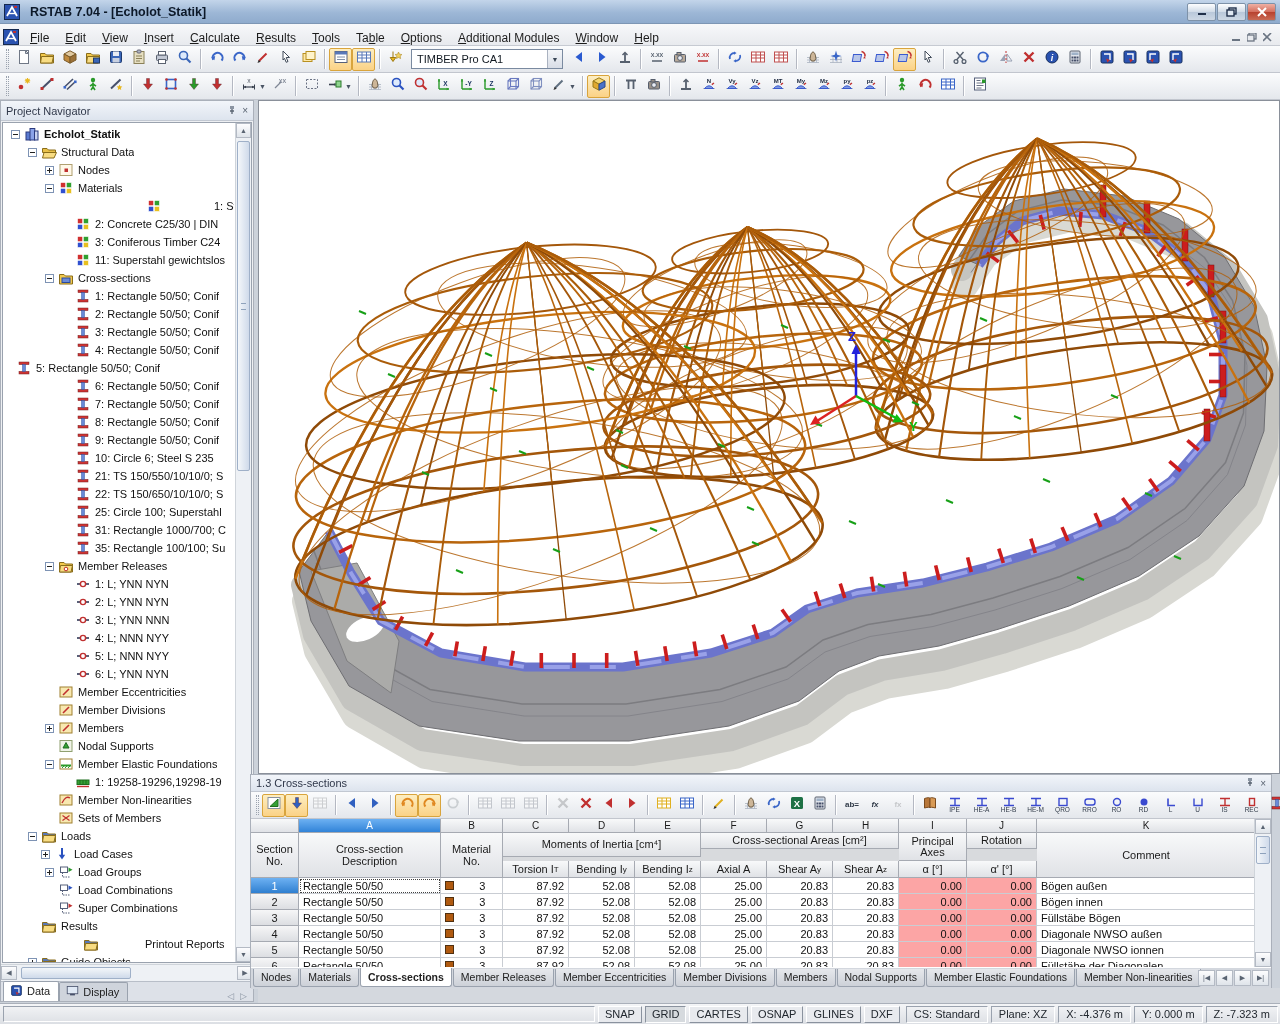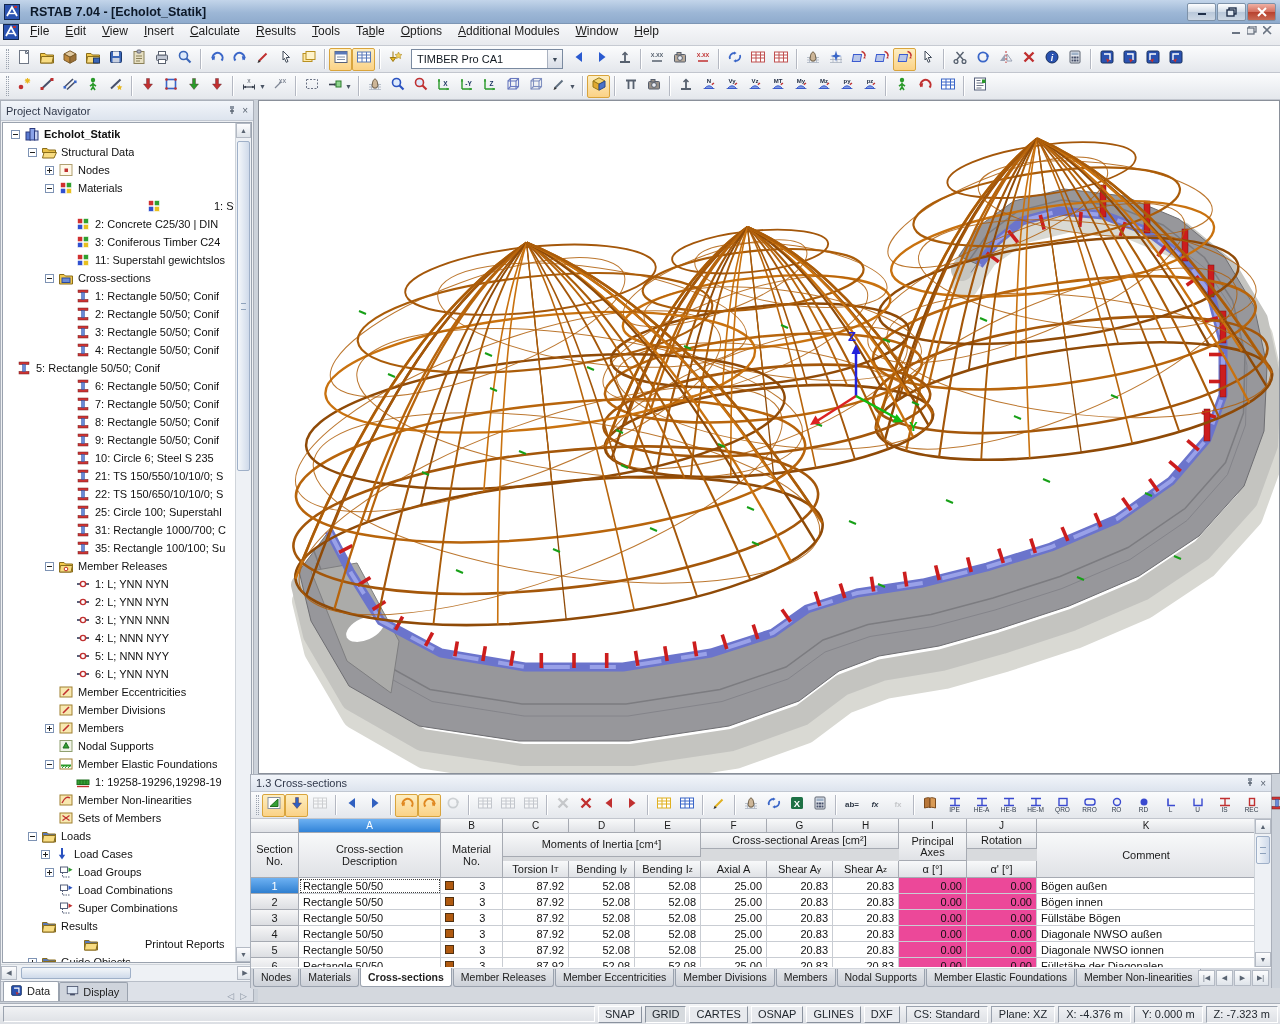--- a/index.html
+++ b/index.html
@@ -19,7 +19,7 @@
   .wbtn svg{display:block;}
 
   
-  .menubar{position:absolute;left:0;top:24px;width:1280px;height:22px;display:flex;align-items:flex-start;
+  .menubar{position:absolute;left:0;top:24px;width:1280px;height:22px;display:flex;align-items:flex-end;
     background:linear-gradient(#f7f8fa,#e8eaee);border-bottom:1px solid #c6cad2;font-size:12px;color:#1c1c1c;}
   .menu-item{padding:2px 8px;}
   .menu-item u{text-decoration:underline;}

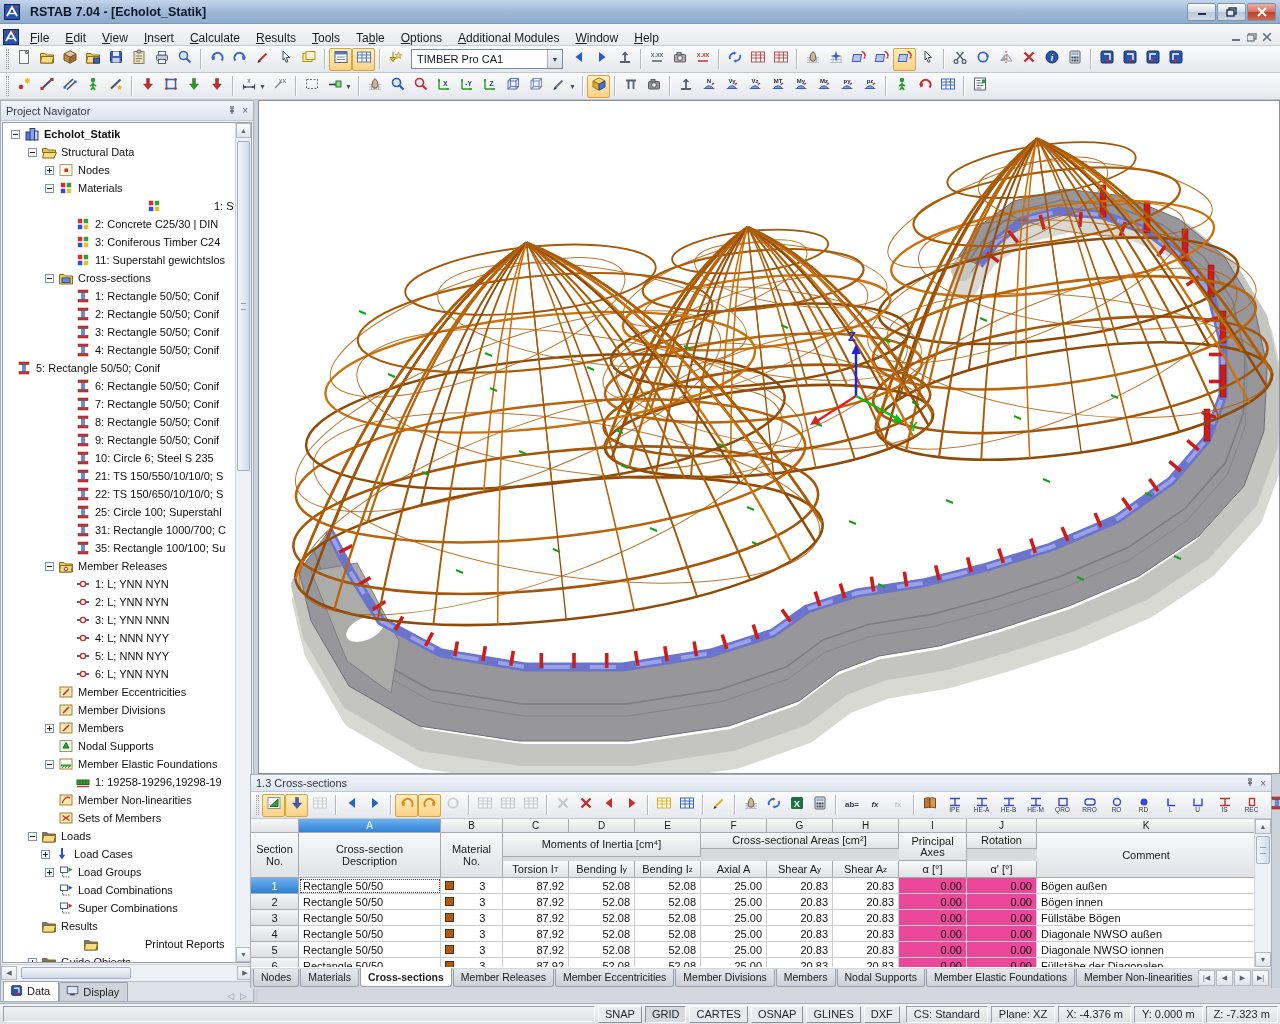--- a/index.html
+++ b/index.html
@@ -111,7 +111,7 @@
     align-items:center;padding:0 4px;color:#101010;overflow:hidden;white-space:nowrap;}
   .dc.r{justify-content:flex-end;}
   .dc.c{justify-content:center;}
-  .dc.grey{background:#ec4899;padding-left:12px;}
+  .dc.grey{background:#fca5a5;padding-left:12px;}
   .dc.focus{outline:1px dotted #404040;outline-offset:-2px;}
   .swatch{width:9px;height:9px;border:1px solid #503010;margin-right:auto;flex:none;}
   .tvscroll{position:absolute;right:0;top:0;width:17px;height:148px;background:#eef1f5;border-left:1px solid #cfd4da;}

